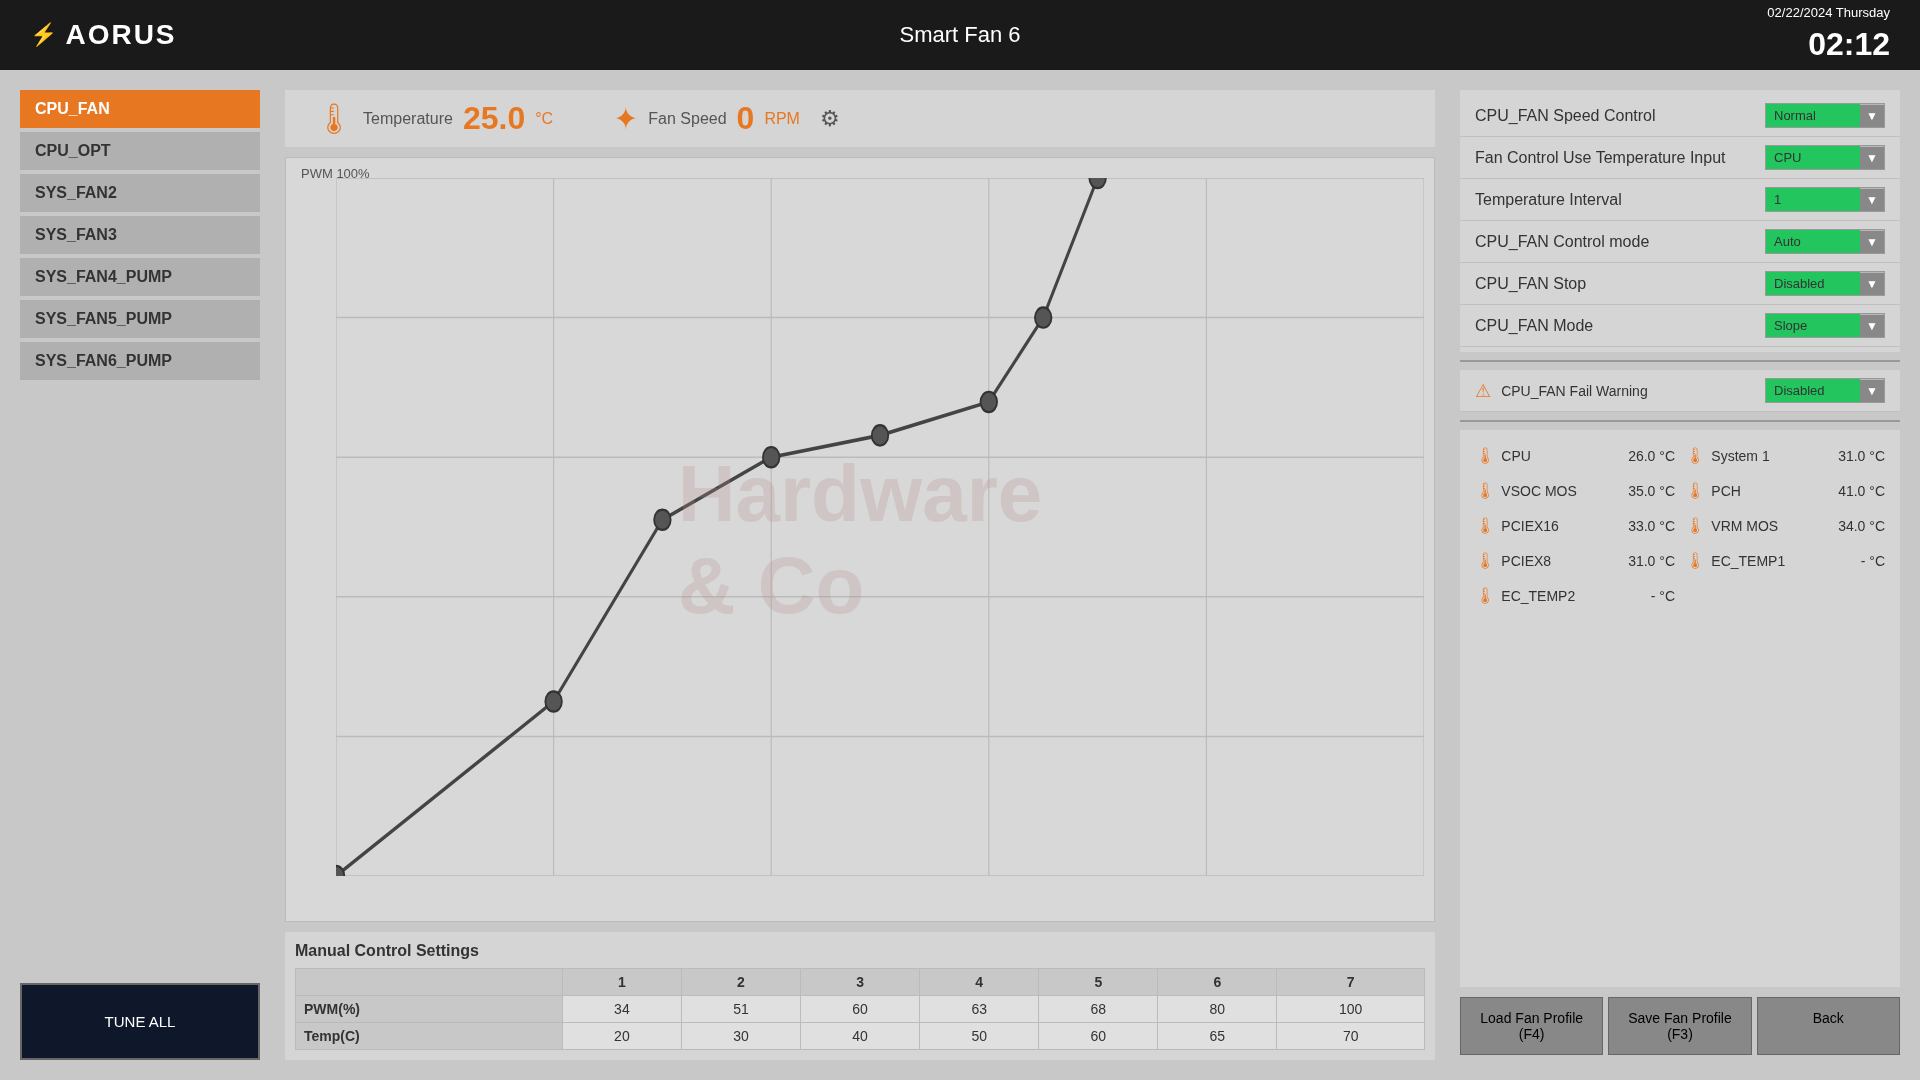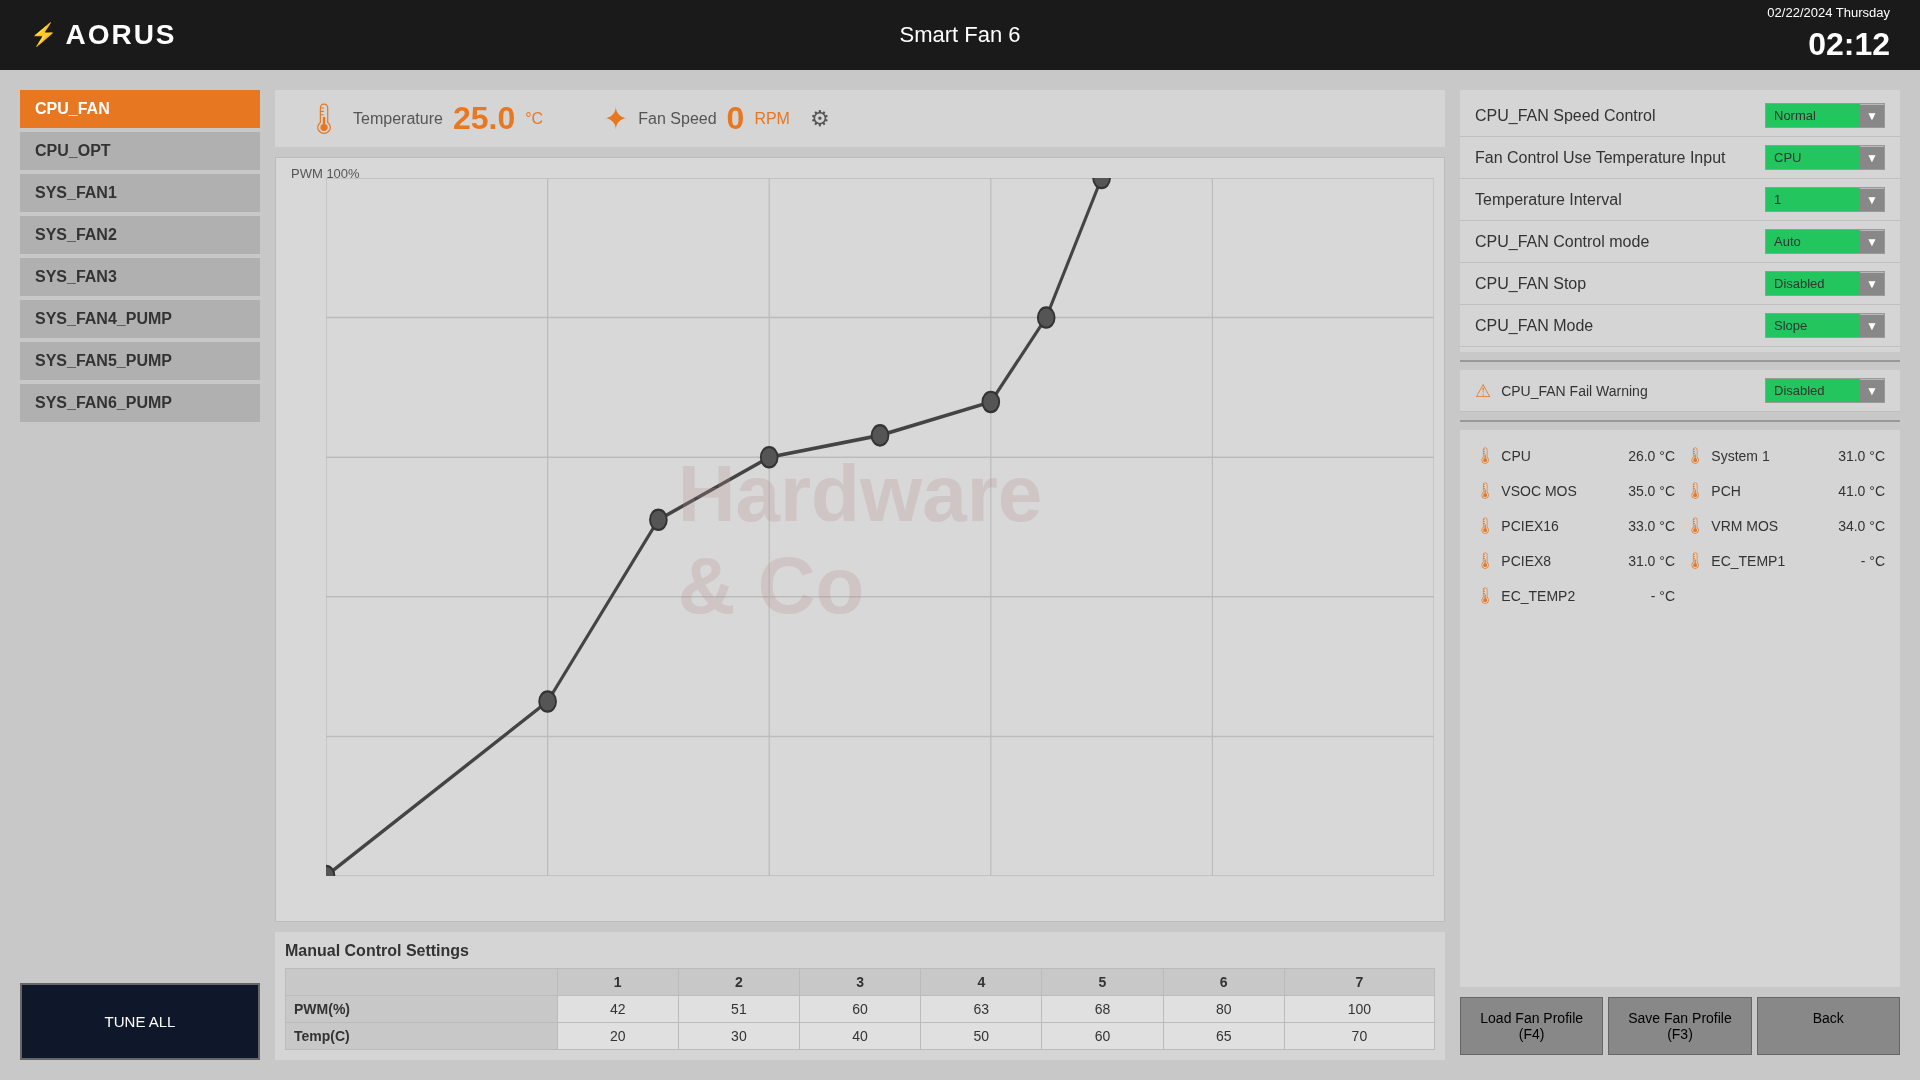--- a/index.html
+++ b/index.html
@@ -61,7 +61,7 @@
       display: flex;
       height: calc(1080px - 70px);
       padding: 20px;
-      gap: 15px;
+      gap: 25px;
     }
 
     

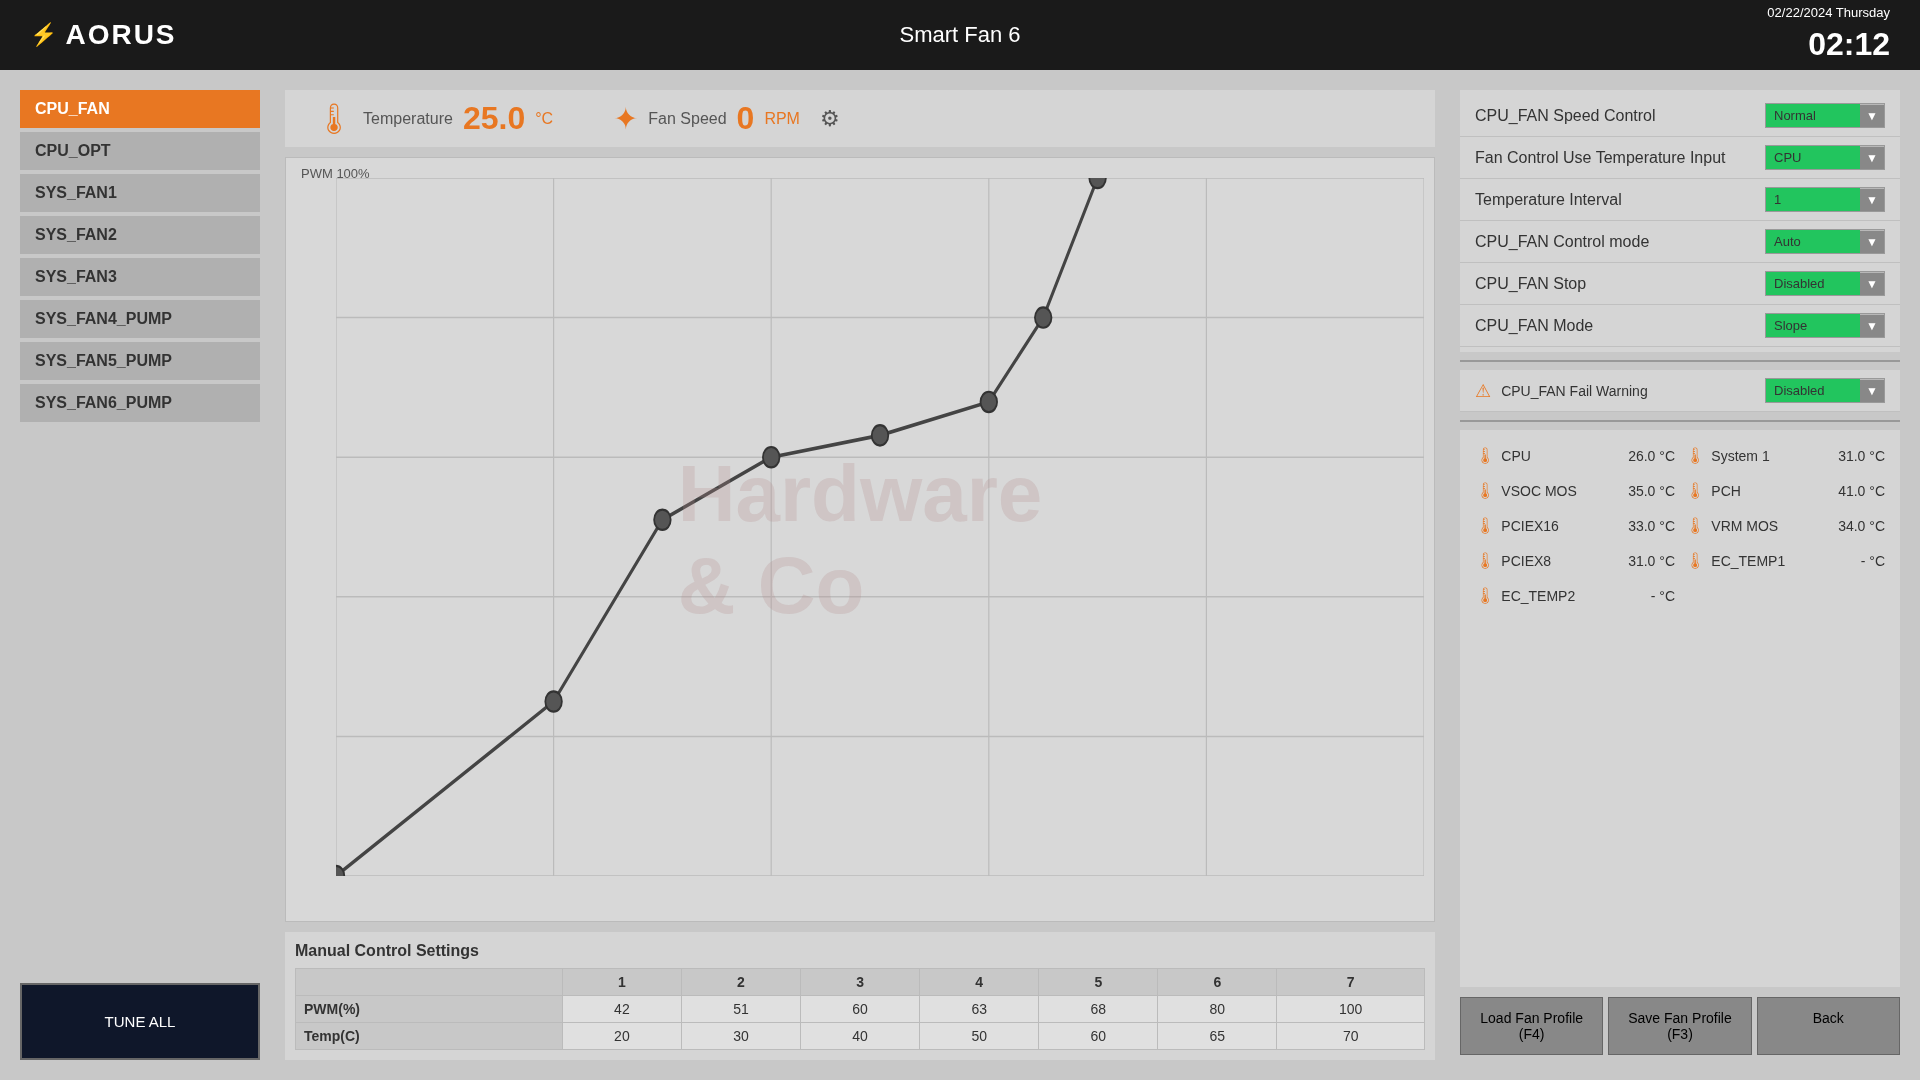--- a/index.html
+++ b/index.html
@@ -340,7 +340,6 @@
   <div class="left-sidebar">
     <div class="fan-item active">CPU_FAN</div>
     <div class="fan-item">CPU_OPT</div>
-    <div class="fan-item">SYS_FAN1</div>
     <div class="fan-item">SYS_FAN2</div>
     <div class="fan-item">SYS_FAN3</div>
     <div class="fan-item">SYS_FAN4_PUMP</div>

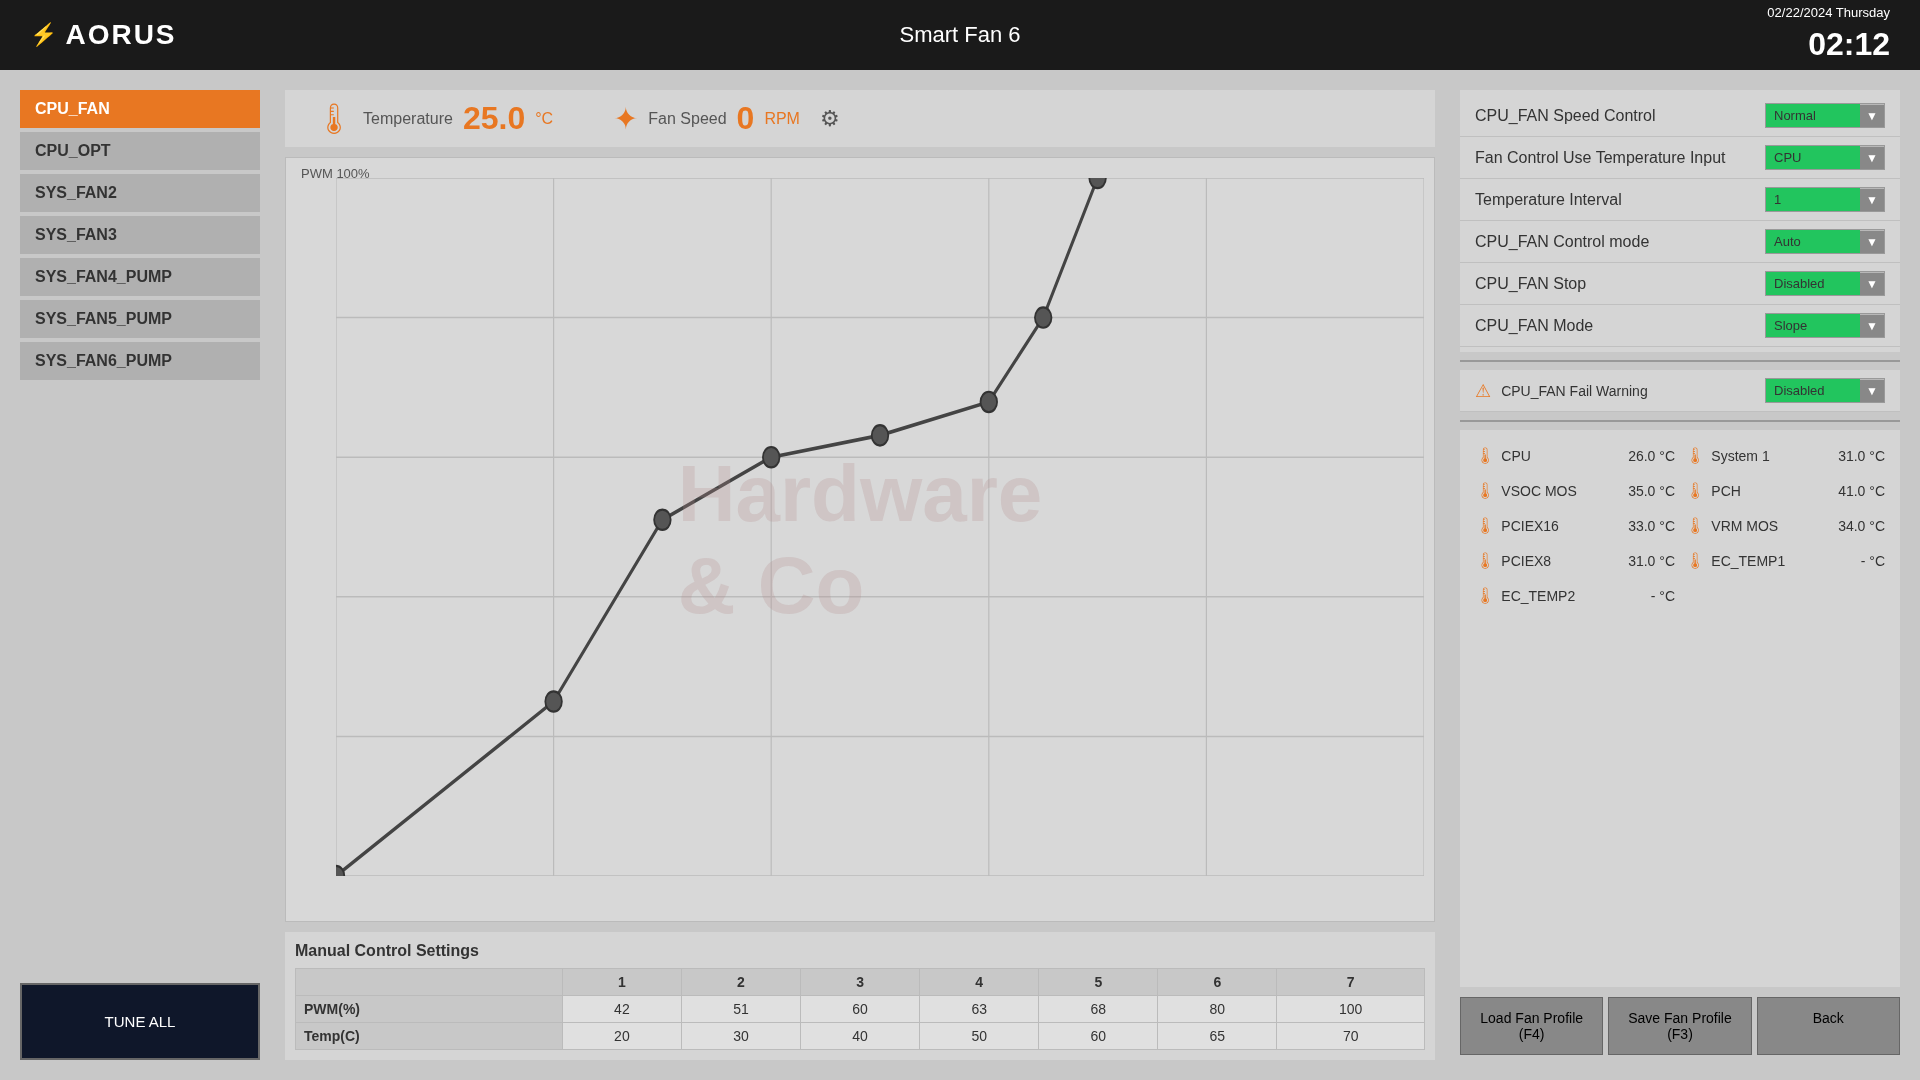--- a/index.html
+++ b/index.html
@@ -431,7 +431,7 @@
         <tbody>
           <tr>
             <td>PWM(%)</td>
-            <td>42</td>
+            <td>34</td>
             <td>51</td>
             <td>60</td>
             <td>63</td>

